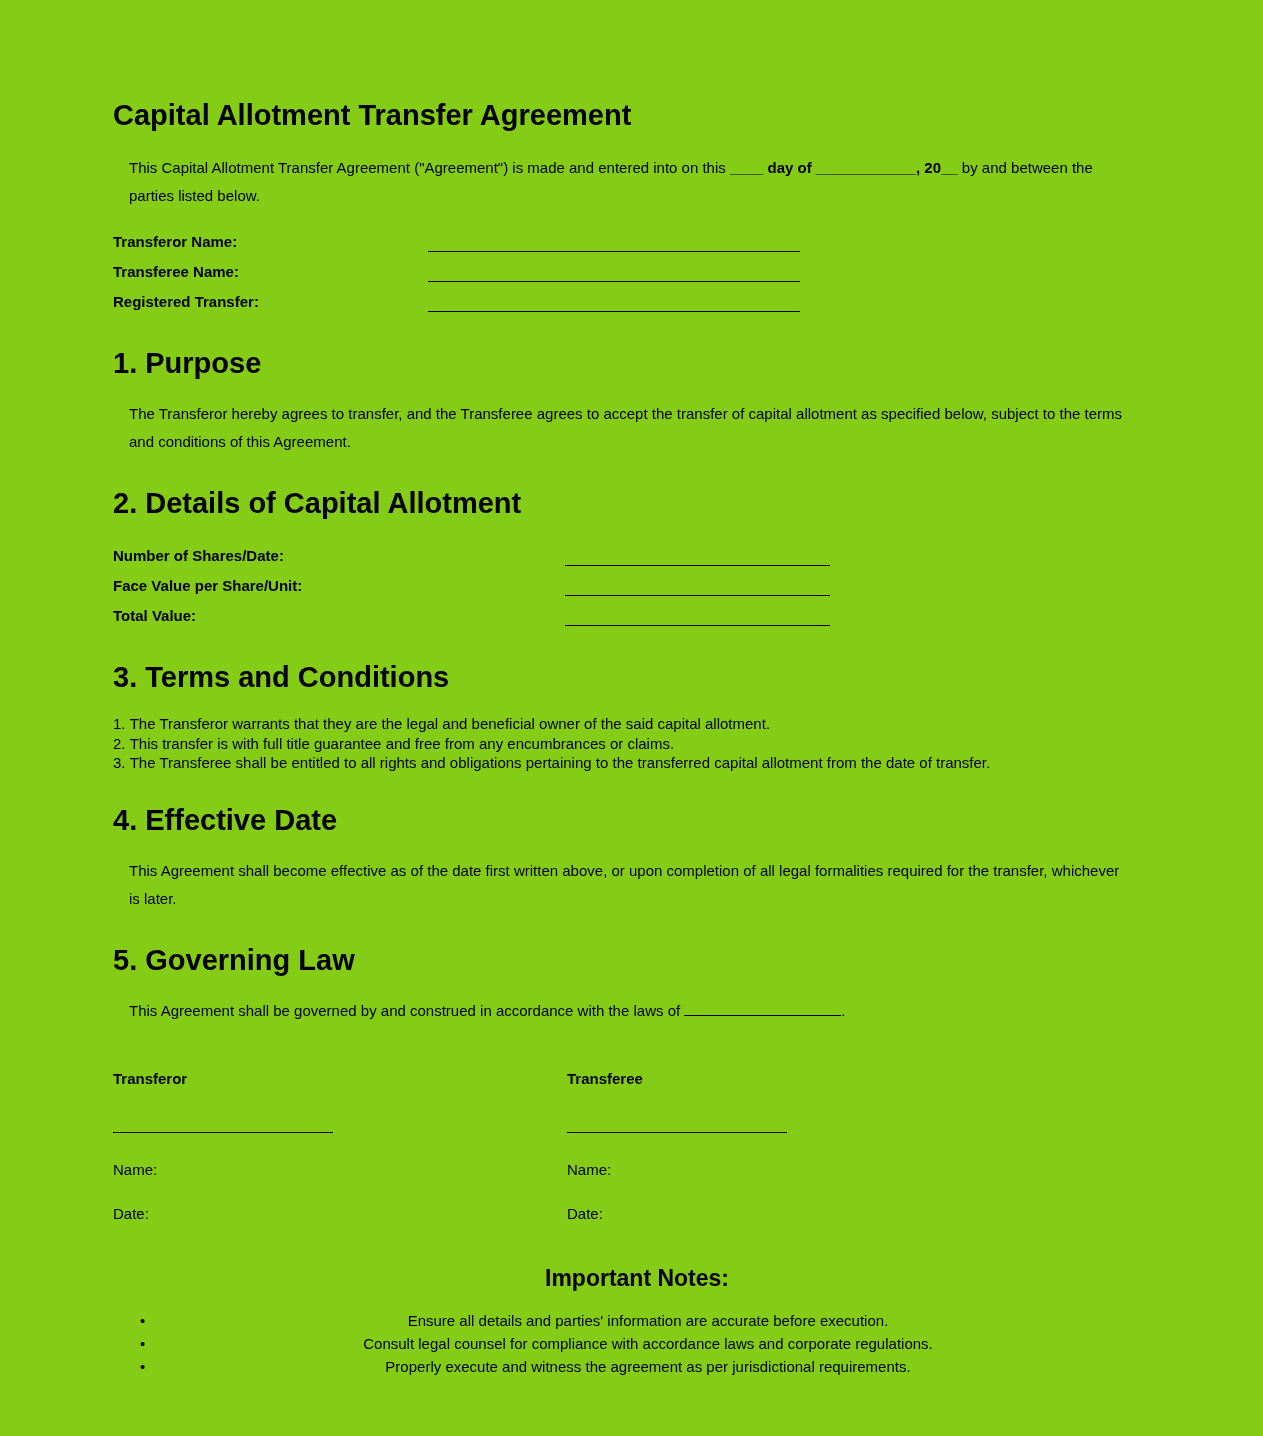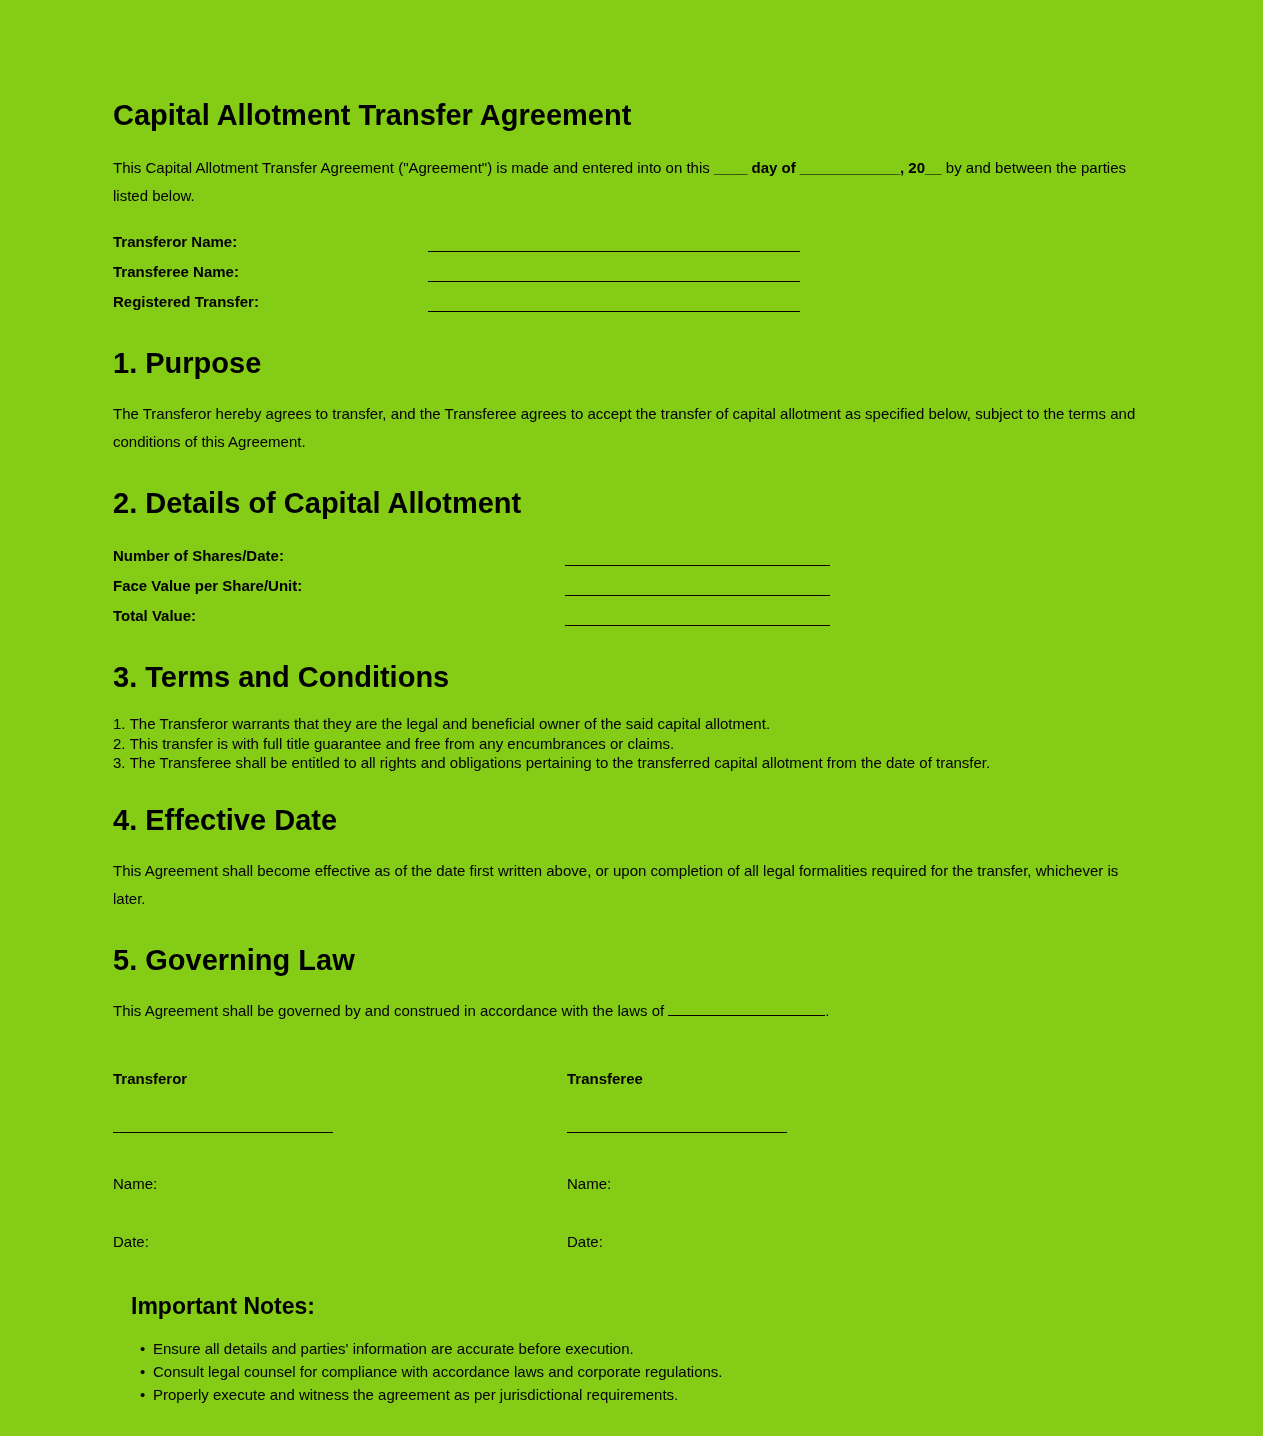--- a/index.html
+++ b/index.html
@@ -31,7 +31,7 @@
     margin: 34px 0 23px 0;
   }
   p.para {
-    margin: 0;
+    margin: 16px;
   }
   .bold { font-weight: bold; }
 

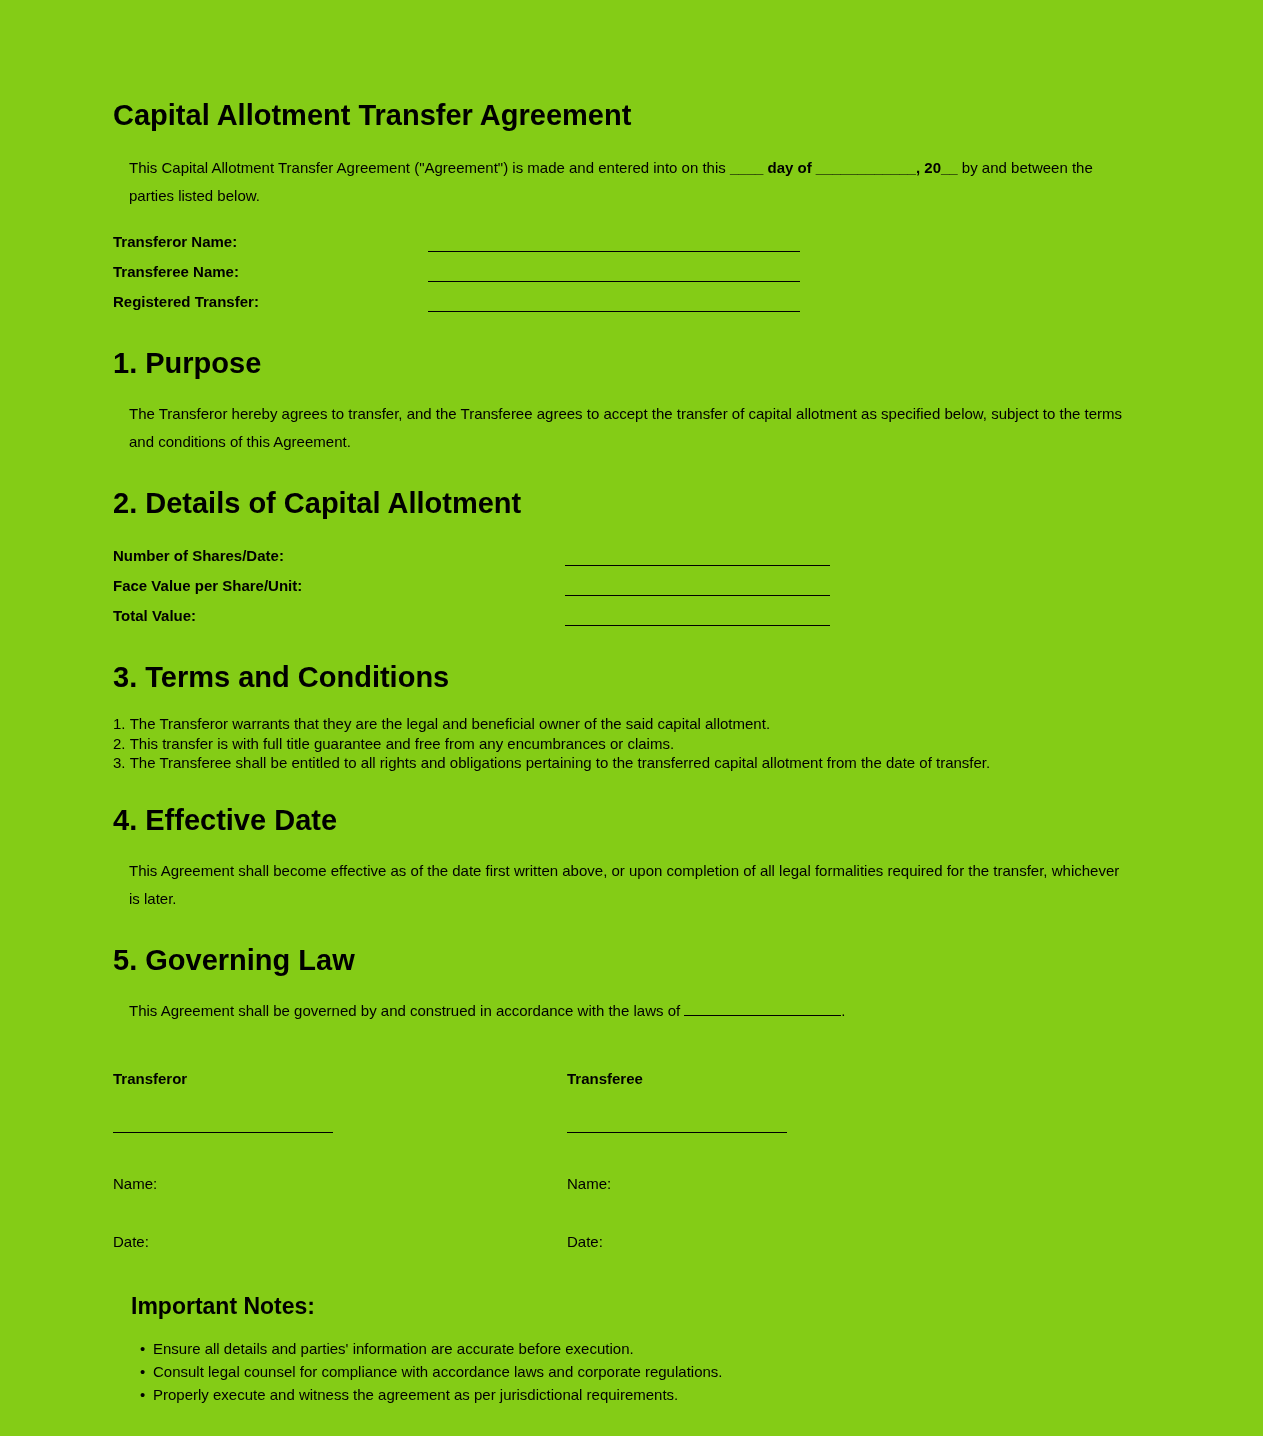--- a/index.html
+++ b/index.html
@@ -97,7 +97,7 @@
     margin-top: 46px;
   }
   .sig-field {
-    margin-top: 43px;
+    margin-top: 29px;
     line-height: 15px;
   }
 

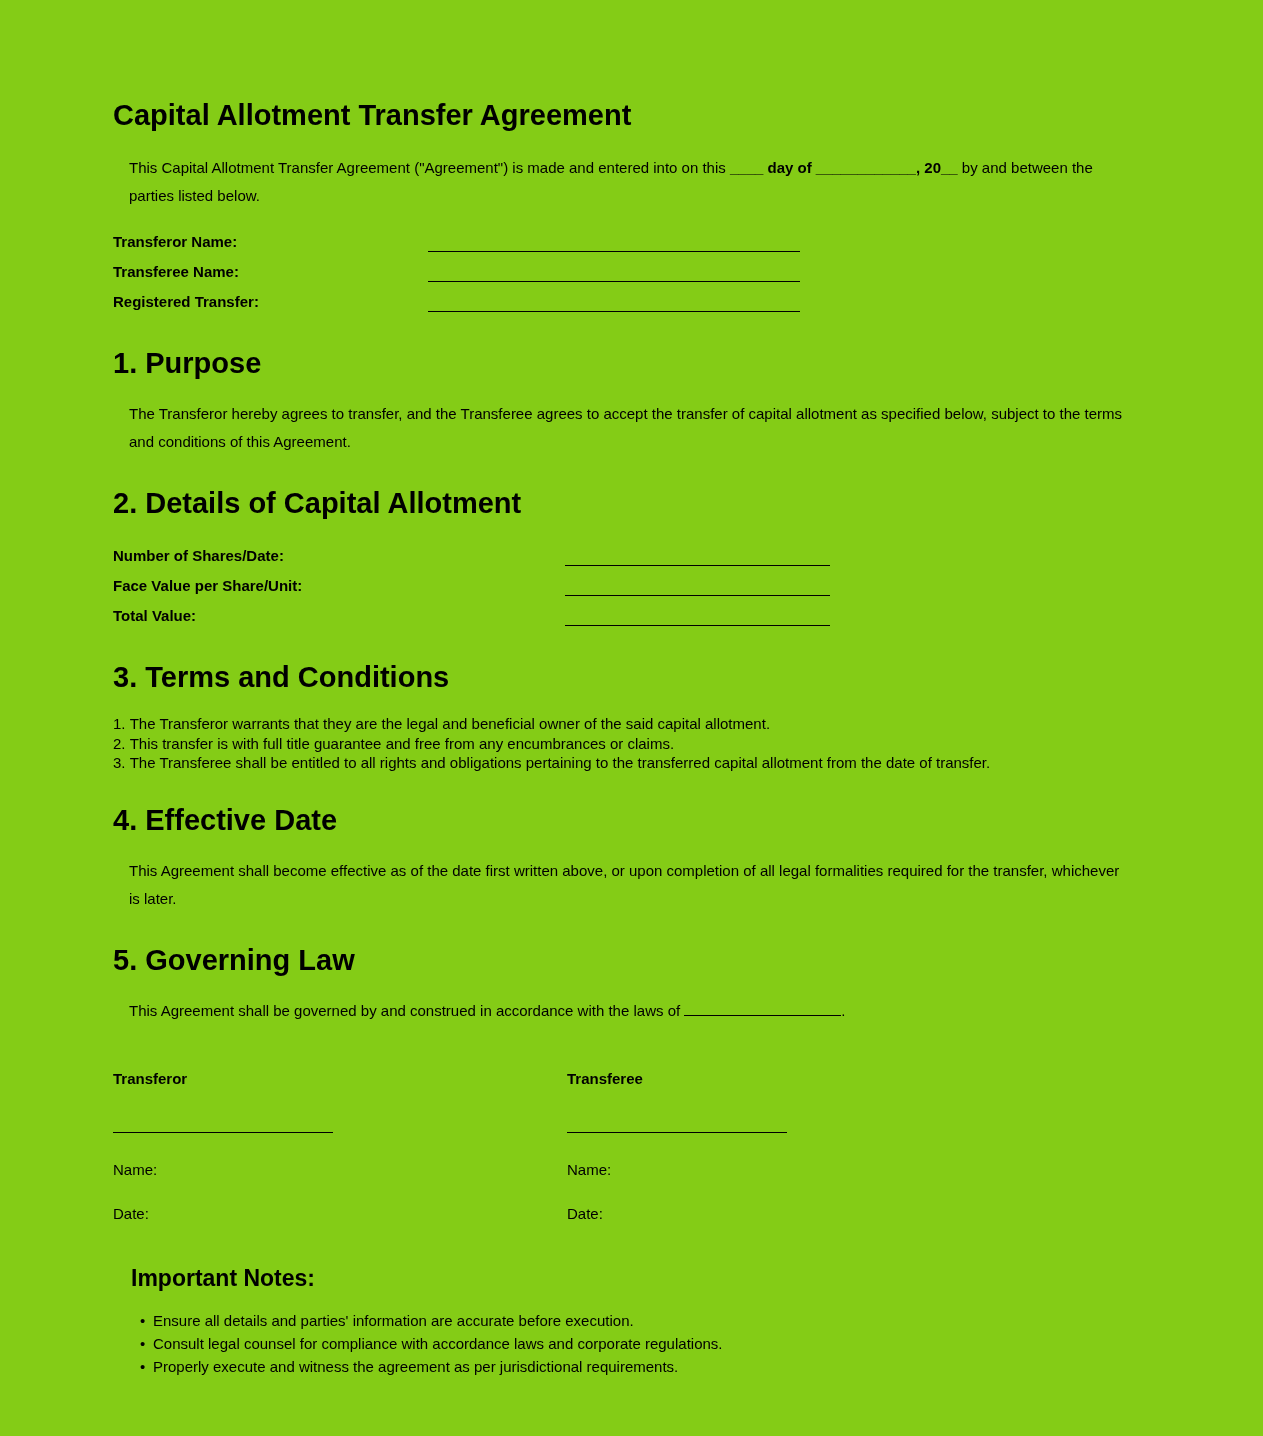--- a/index.html
+++ b/index.html
@@ -105,6 +105,7 @@
   .notes-block {
     margin-top: 44px;
     margin-left: 18px;
+    text-align: center;
   }
   h2.notes-heading {
     font-size: 23px;

